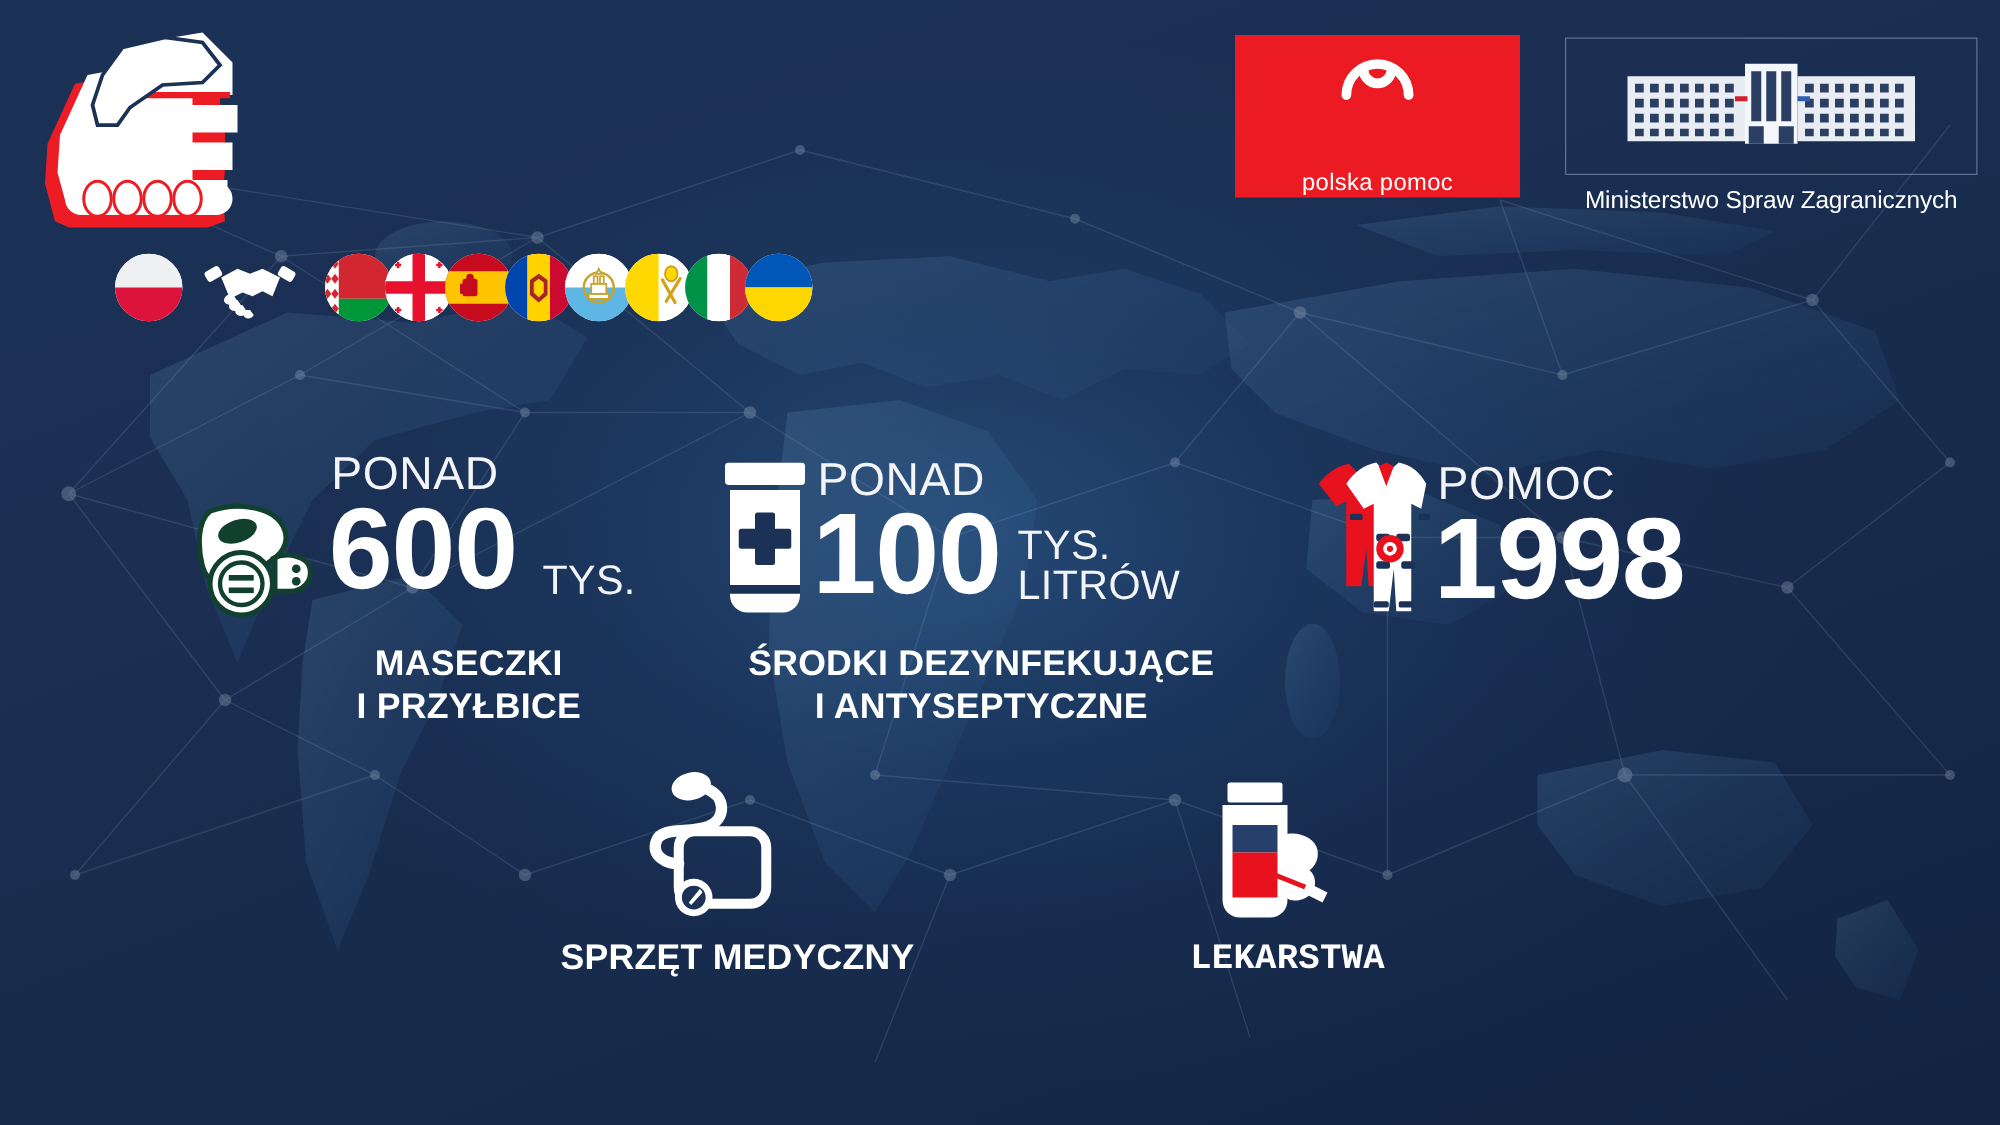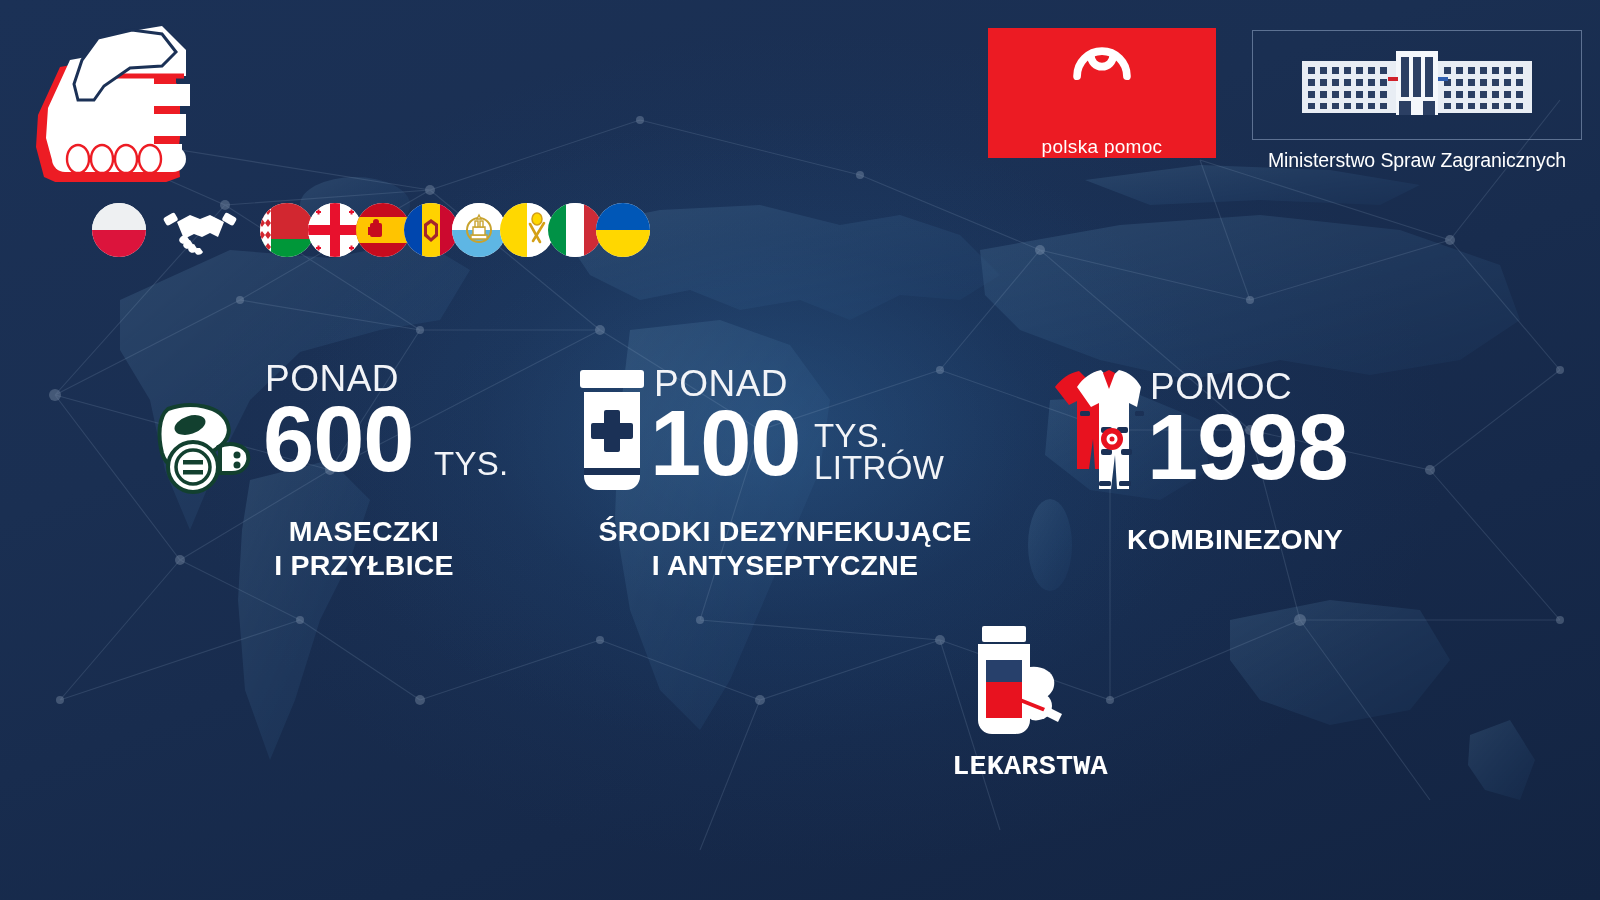--- a/index.html
+++ b/index.html
@@ -396,7 +396,7 @@
     <div class="kicker" style="left:115px;top:0px;">PONAD</div>
     <div class="bignum" style="left:113px;top:40px;">600</div>
     <div class="unit" style="left:284px;top:88px;">TYS.</div>
-    <div class="caption" style="left:4px;top:155px;width:420px;">MASECZKI
+    <div class="caption" style="left:15px;top:155px;width:420px;">MASECZKI
 I PRZYŁBICE</div>
   </div>
 

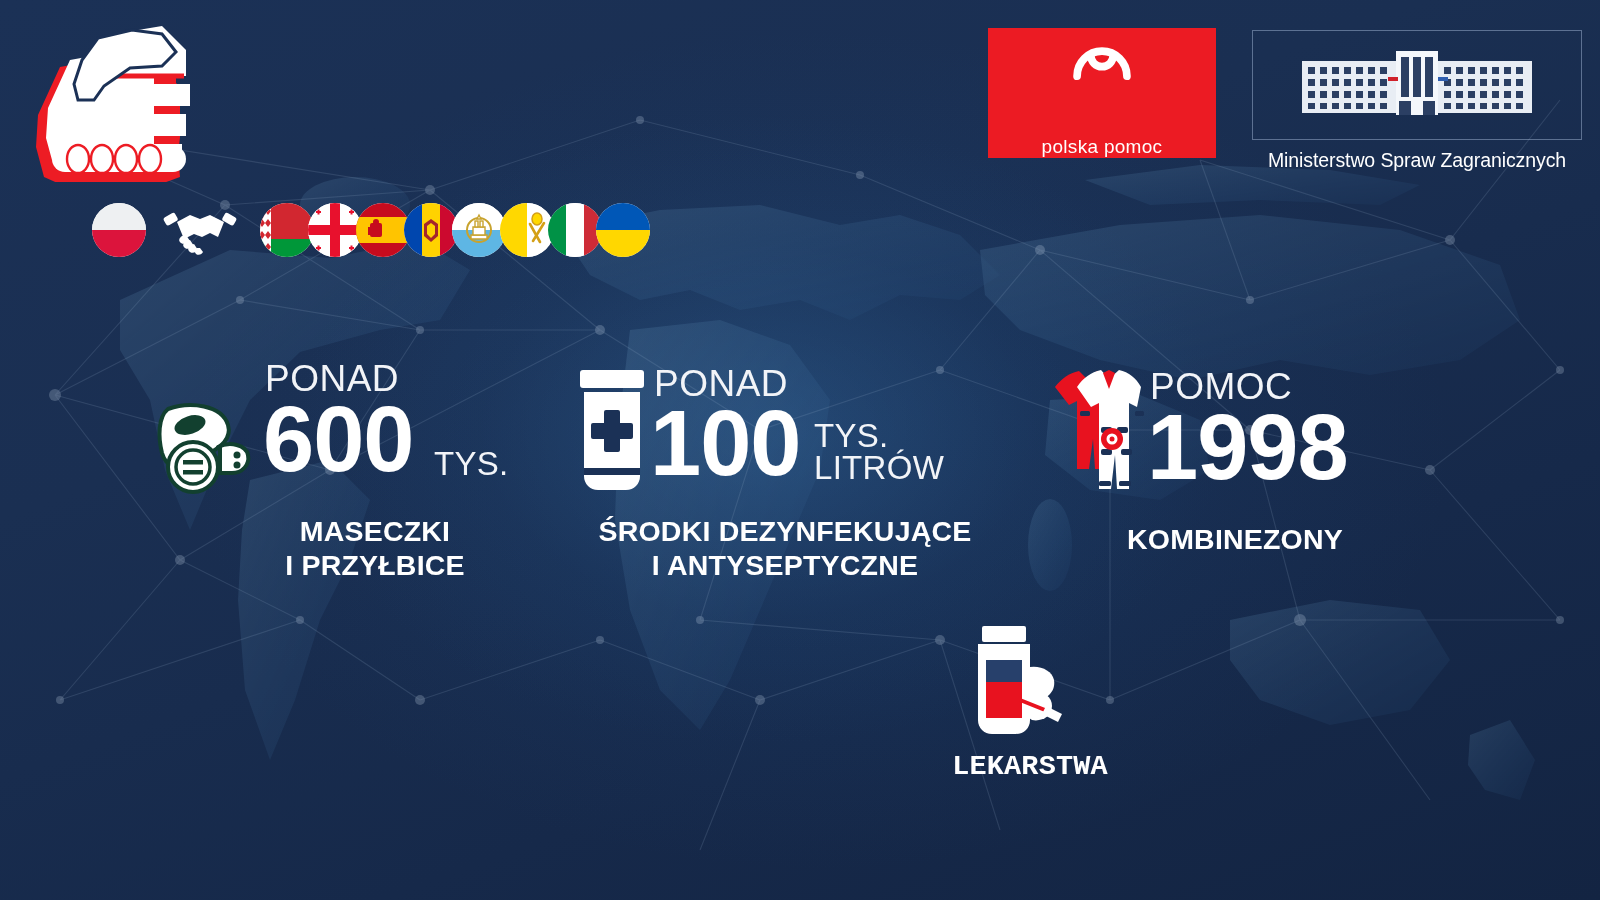--- a/index.html
+++ b/index.html
@@ -447,7 +447,6 @@
     </svg>
     <div class="kicker" style="left:115px;top:8px;">POMOC</div>
     <div class="bignum" style="left:112px;top:48px;">1998</div>
-    <div class="caption" style="left:0px;top:163px;width:400px;">KOMBINEZONY</div>
   </div>
 
 

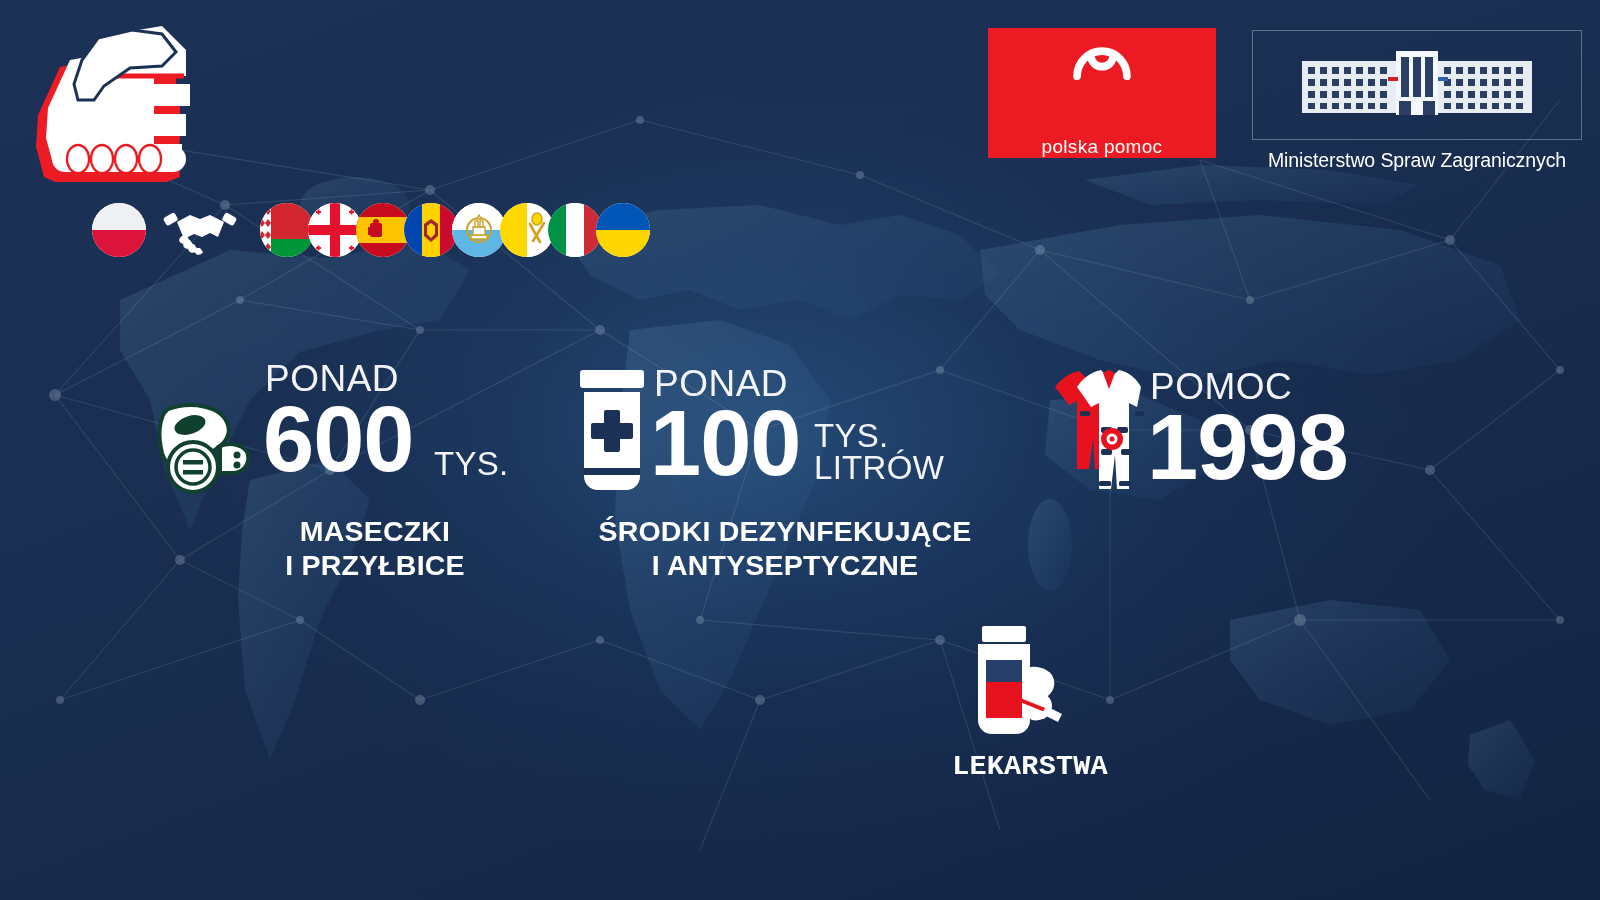--- a/index.html
+++ b/index.html
@@ -449,6 +449,17 @@
     <div class="bignum" style="left:112px;top:48px;">1998</div>
   </div>
 
+  <div class="stat" style="left:400px;top:615px;width:380px;height:185px;">
+    <svg class="icon" style="left:105px;top:0px;width:125px;height:125px;" viewBox="0 0 125 125">
+      <ellipse cx="48" cy="14" rx="16" ry="11" fill="#ffffff" transform="rotate(-14 48 14)"></ellipse>
+      <path fill="none" stroke="#ffffff" stroke-width="9" stroke-linecap="round" d="M60,16 C76,22 76,40 62,46 C46,52 24,46 20,58 C16,70 28,76 38,76"></path>
+      <rect x="38" y="50" width="70" height="58" rx="13" fill="none" stroke="#ffffff" stroke-width="8"></rect>
+      <circle cx="50" cy="103" r="15" fill="#ffffff"></circle>
+      <circle cx="50" cy="103" r="9.5" fill="#1b3156"></circle>
+      <path d="M46,107 L55,96 L57,99 L48,109 Z" fill="#ffffff"></path>
+    </svg>
+    <div class="caption" style="left:0px;top:135px;width:380px;">SPRZĘT MEDYCZNY</div>
+  </div>
 
   <div class="stat" style="left:880px;top:615px;width:300px;height:185px;">
     <svg class="icon" style="left:80px;top:5px;width:115px;height:120px;" viewBox="0 0 115 120">

